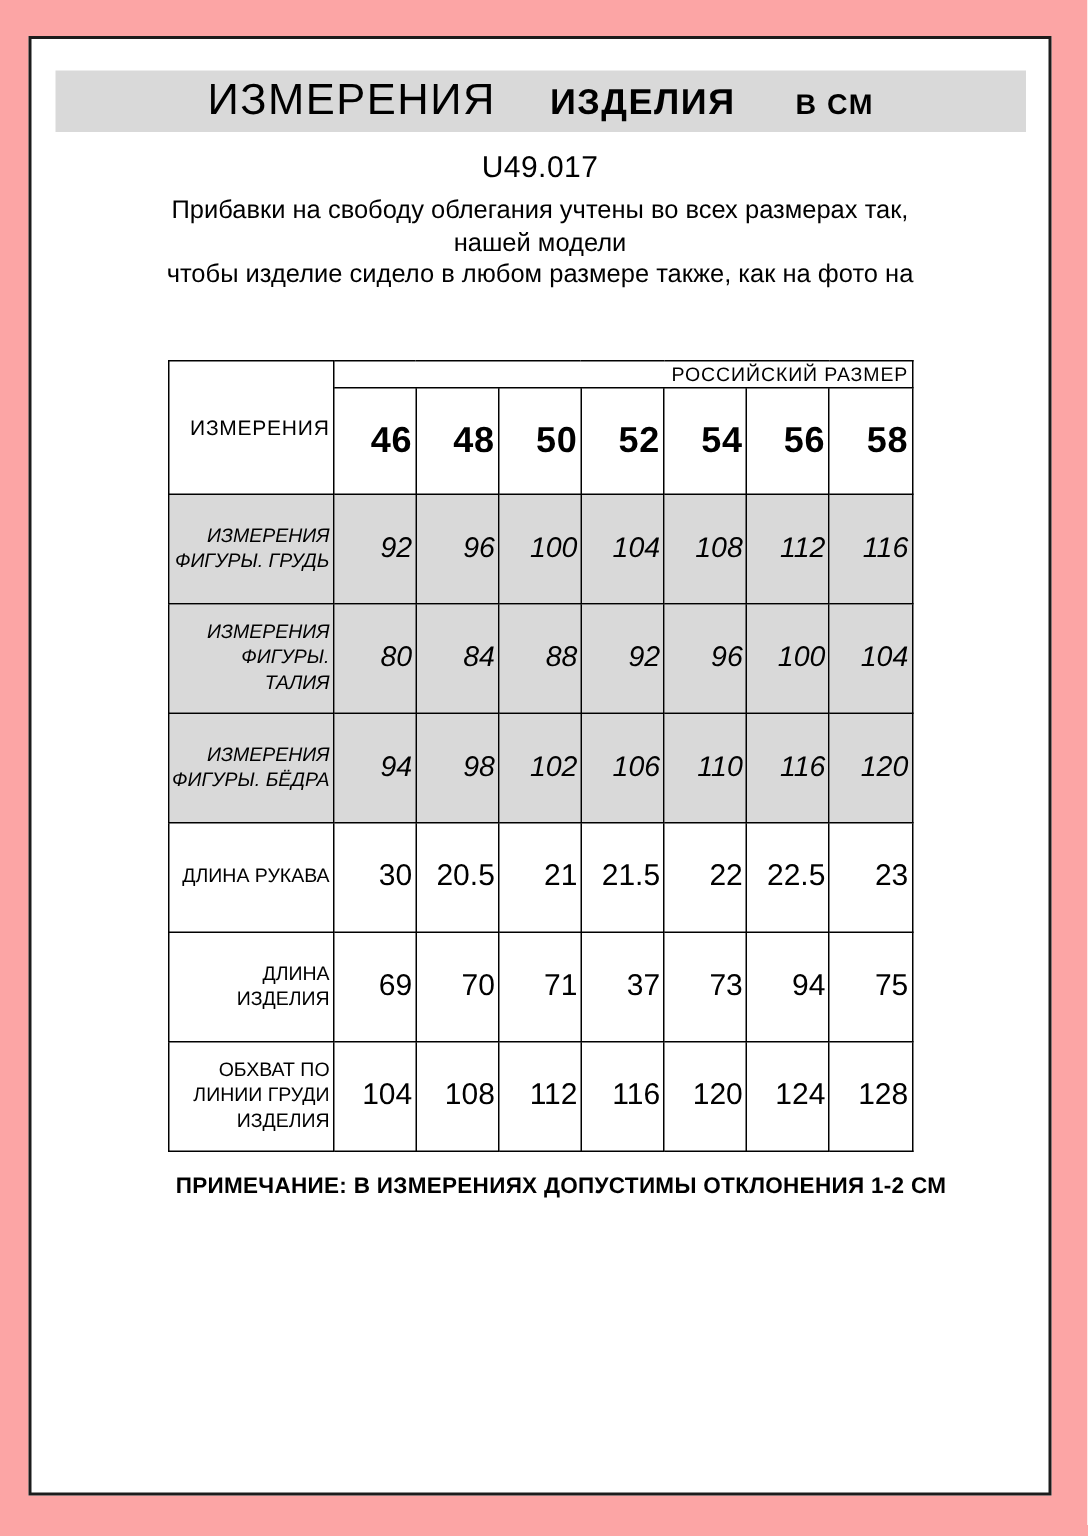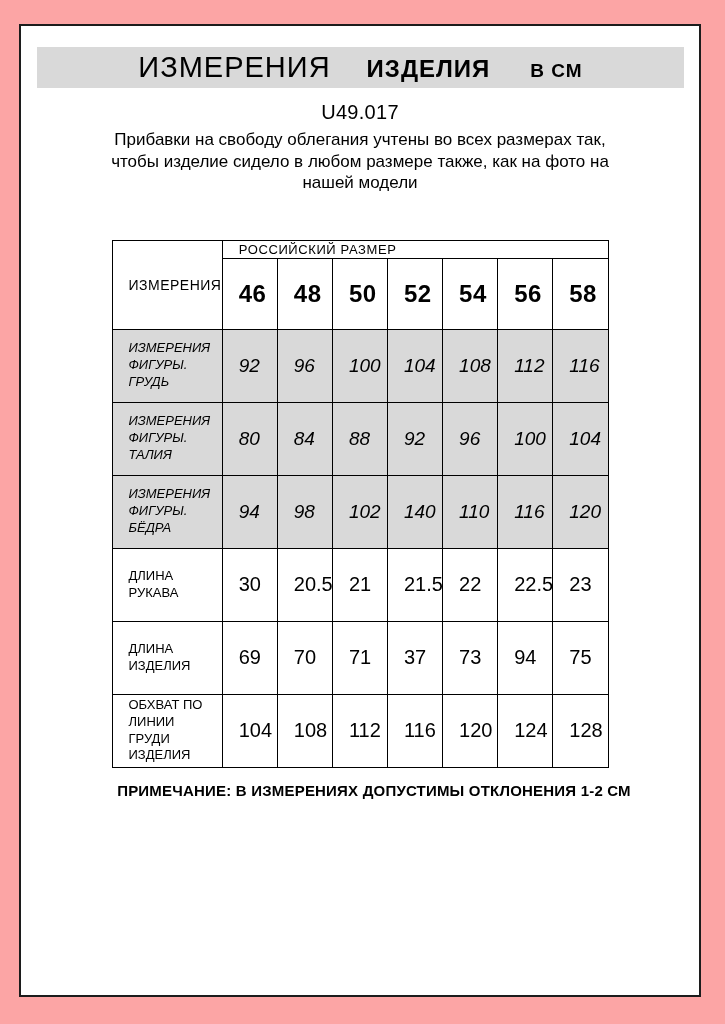--- a/index.html
+++ b/index.html
@@ -136,8 +136,8 @@
 
     <div class="intro">
       <div>Прибавки на свободу облегания учтены во всех размерах так,</div>
+      <div>нашей модели</div>
       <div>чтобы изделие сидело в любом размере также, как на фото на</div>
-      <div>нашей модели</div>
     </div>
 
     <table class="size-table">

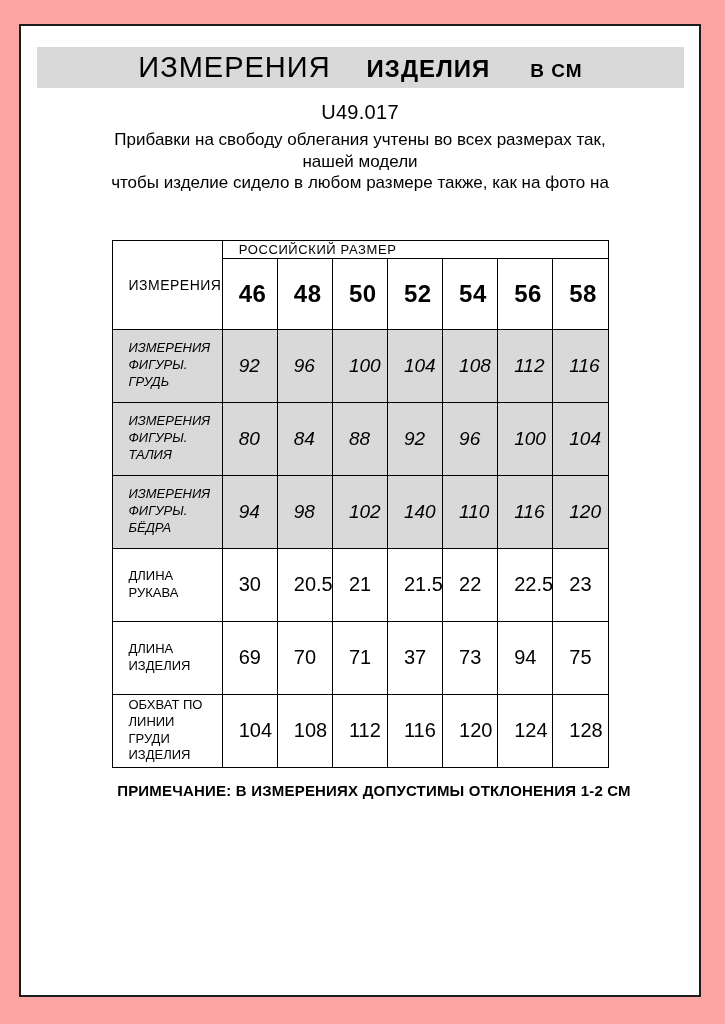--- a/index.html
+++ b/index.html
@@ -72,8 +72,8 @@
   }
   table.size-table td, table.size-table th {
     border: 1px solid #000000;
-    padding: 0 16px;
-    text-align: left;
+    padding: 0 2px;
+    text-align: right;
     vertical-align: middle;
     overflow: hidden;
   }

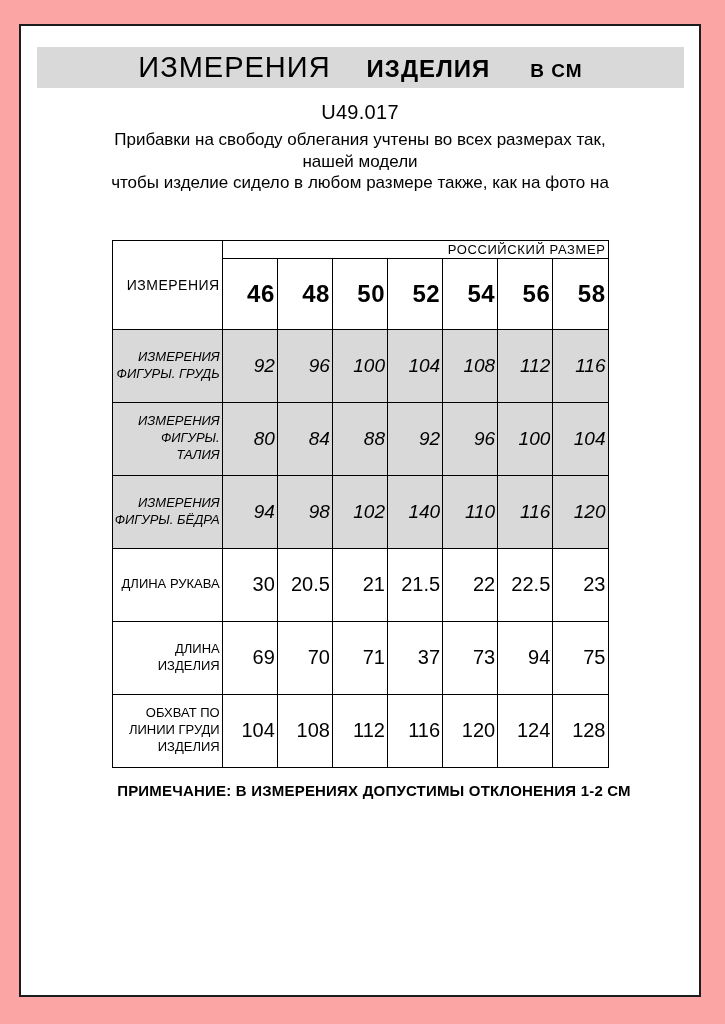--- a/index.html
+++ b/index.html
@@ -191,7 +191,7 @@
             <td class="row-value">94</td>
             <td class="row-value">98</td>
             <td class="row-value">102</td>
-            <td class="row-value">140</td>
+            <td class="row-value">106</td>
             <td class="row-value">110</td>
             <td class="row-value">116</td>
             <td class="row-value">120</td>

